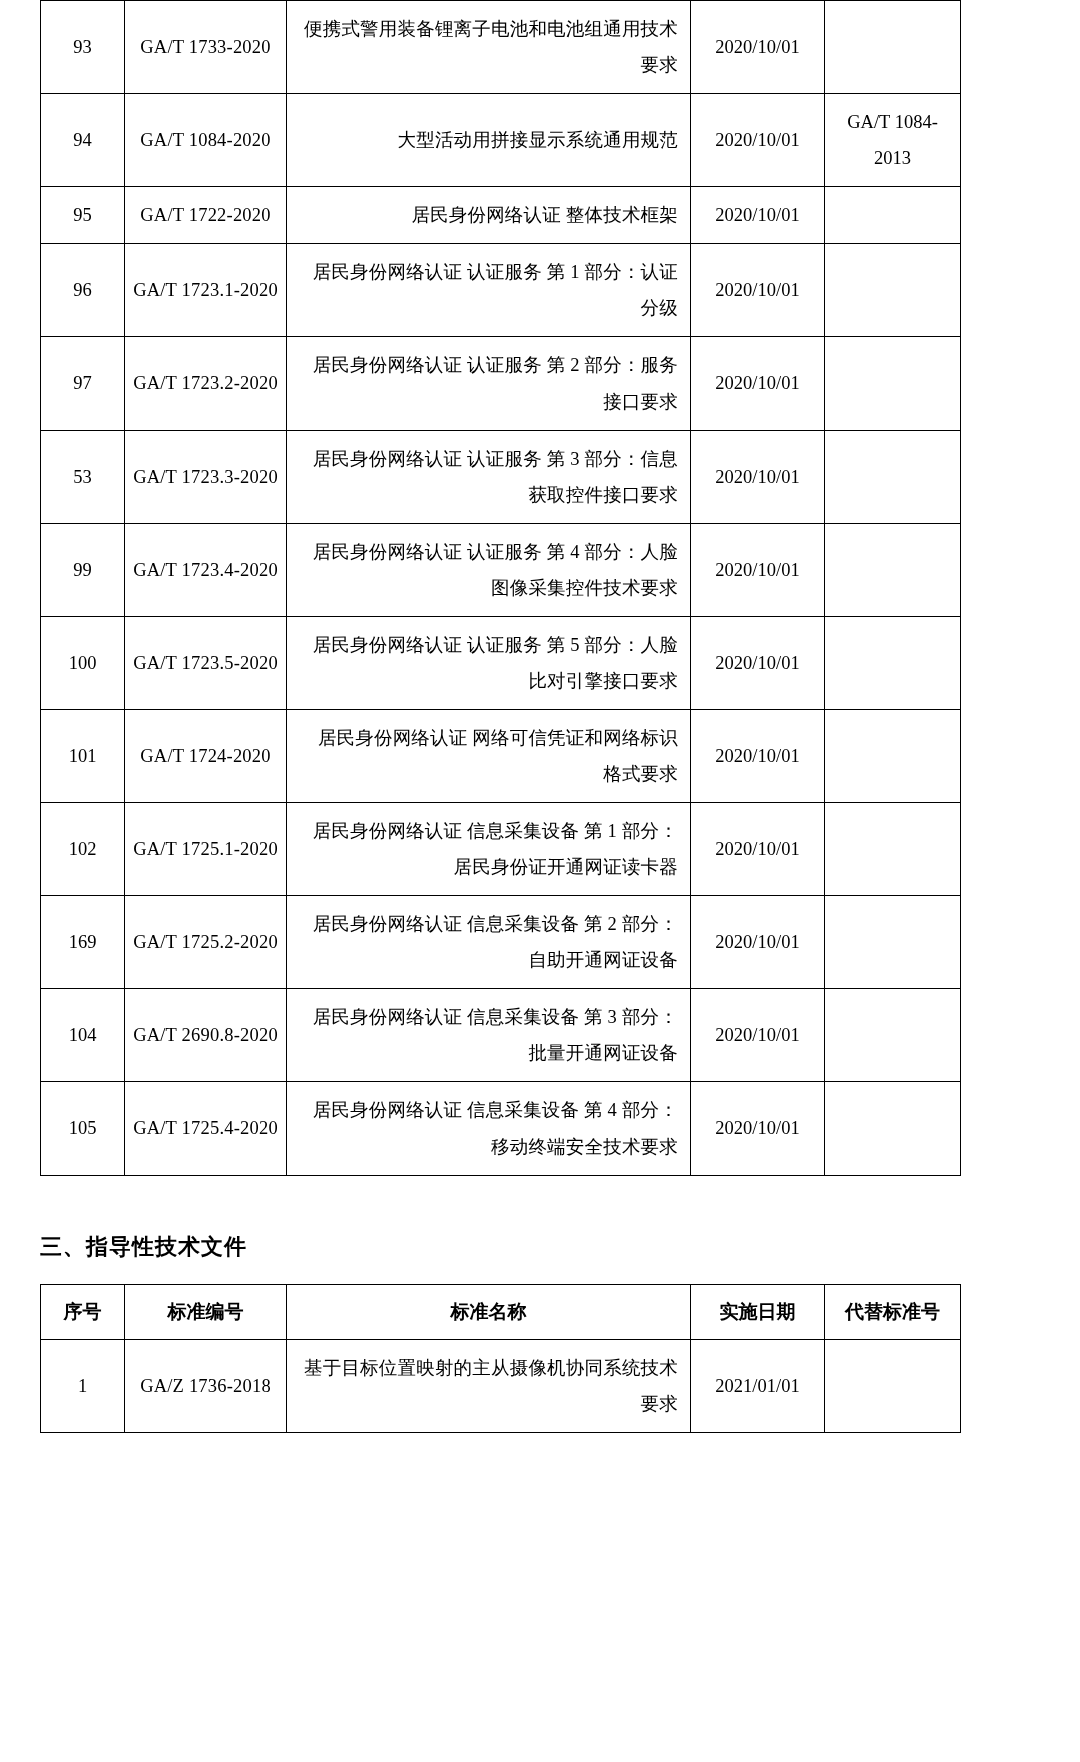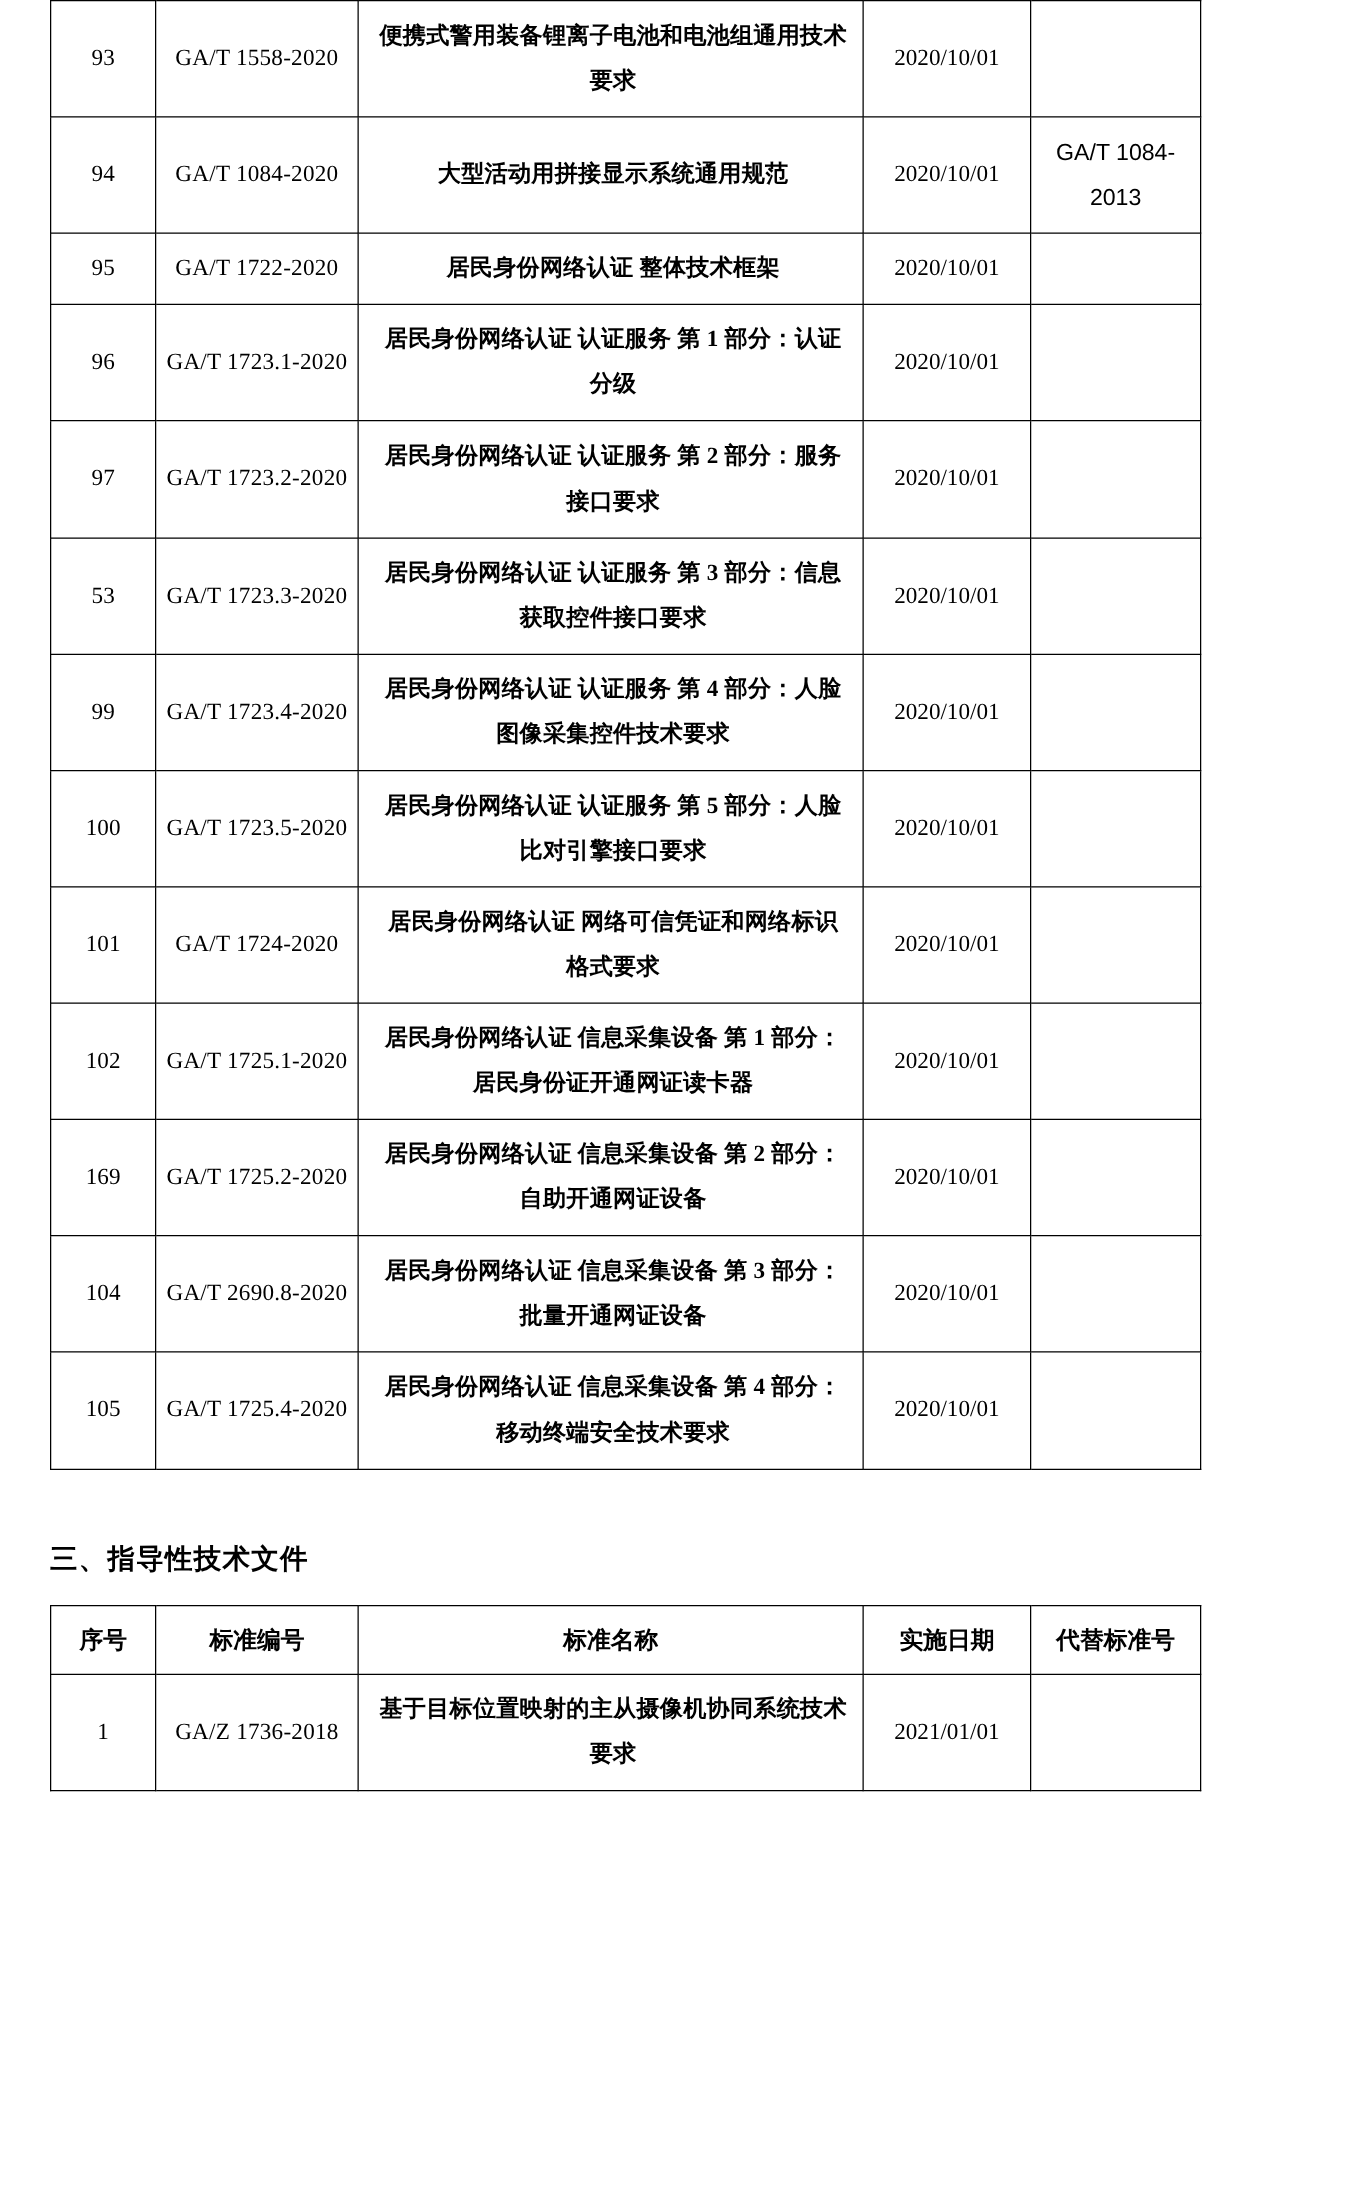--- a/index.html
+++ b/index.html
@@ -48,11 +48,10 @@
     text-align: center;
   }
   .cell.name {
-    text-align: center;
+    text-align: right;
     padding-left: 16px;
     padding-right: 12px;
     letter-spacing: 0.2px;
-    font-weight: bold;
   }
   .cell.code {
     font-family: "Liberation Serif", "DejaVu Serif", serif;

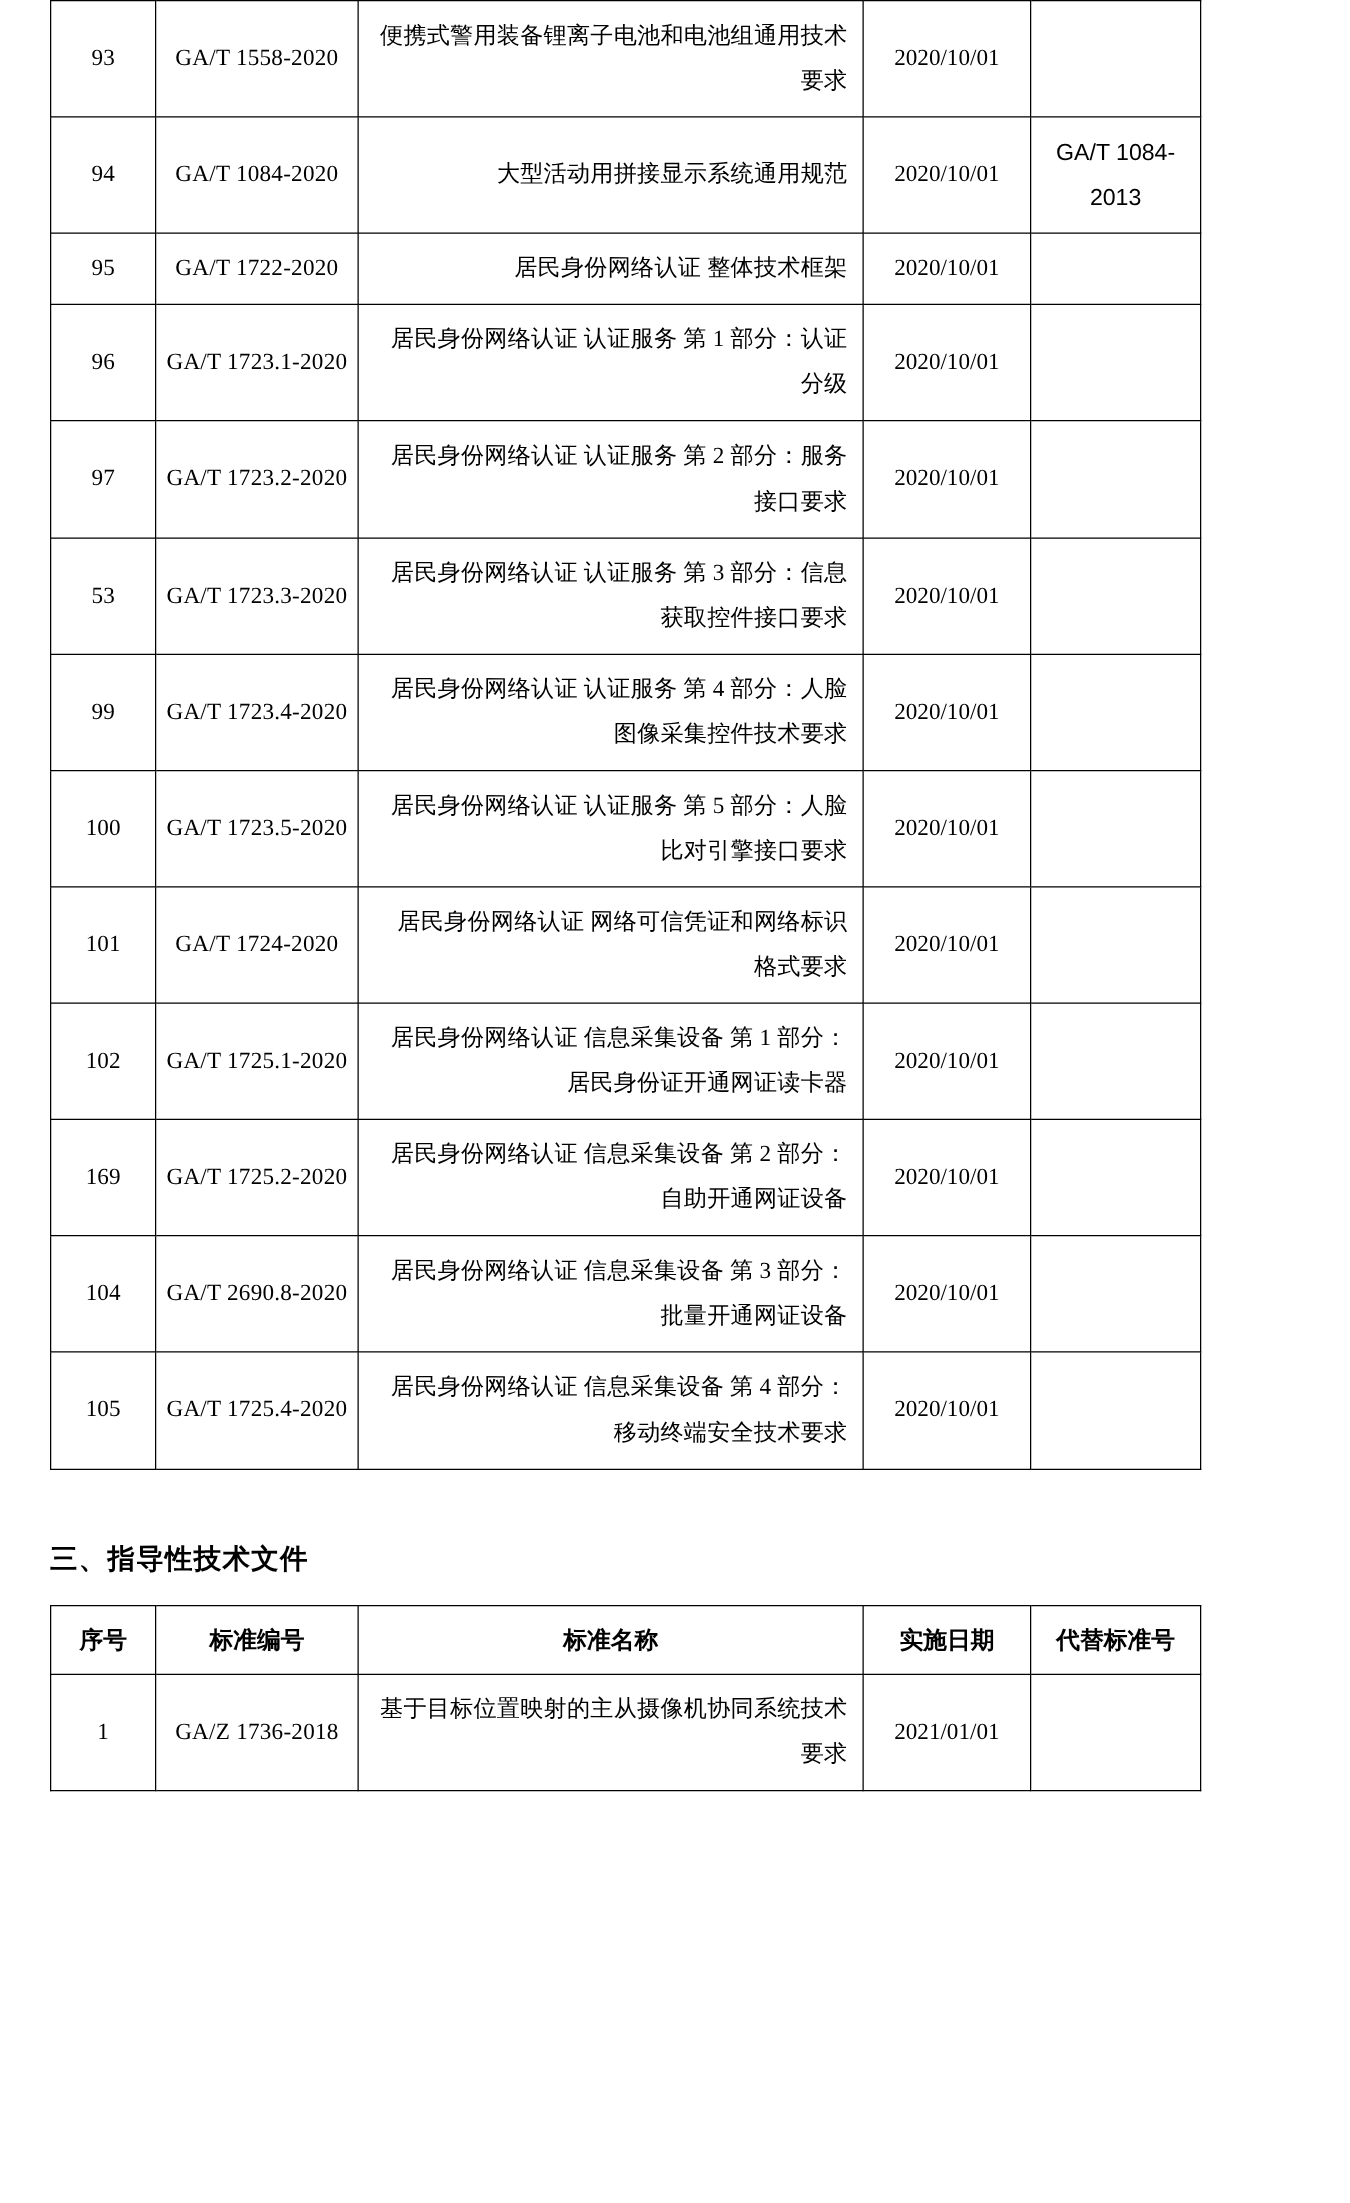--- a/index.html
+++ b/index.html
@@ -112,7 +112,7 @@
             <div class="cell">93</div>
           </td>
         <td>
-            <div class="cell code">GA/T 1558-2020</div>
+            <div class="cell code">GA/T 1733-2020</div>
           </td>
         <td>
             <div class="cell name">便携式警用装备锂离子电池和电池组通用技术要求</div>

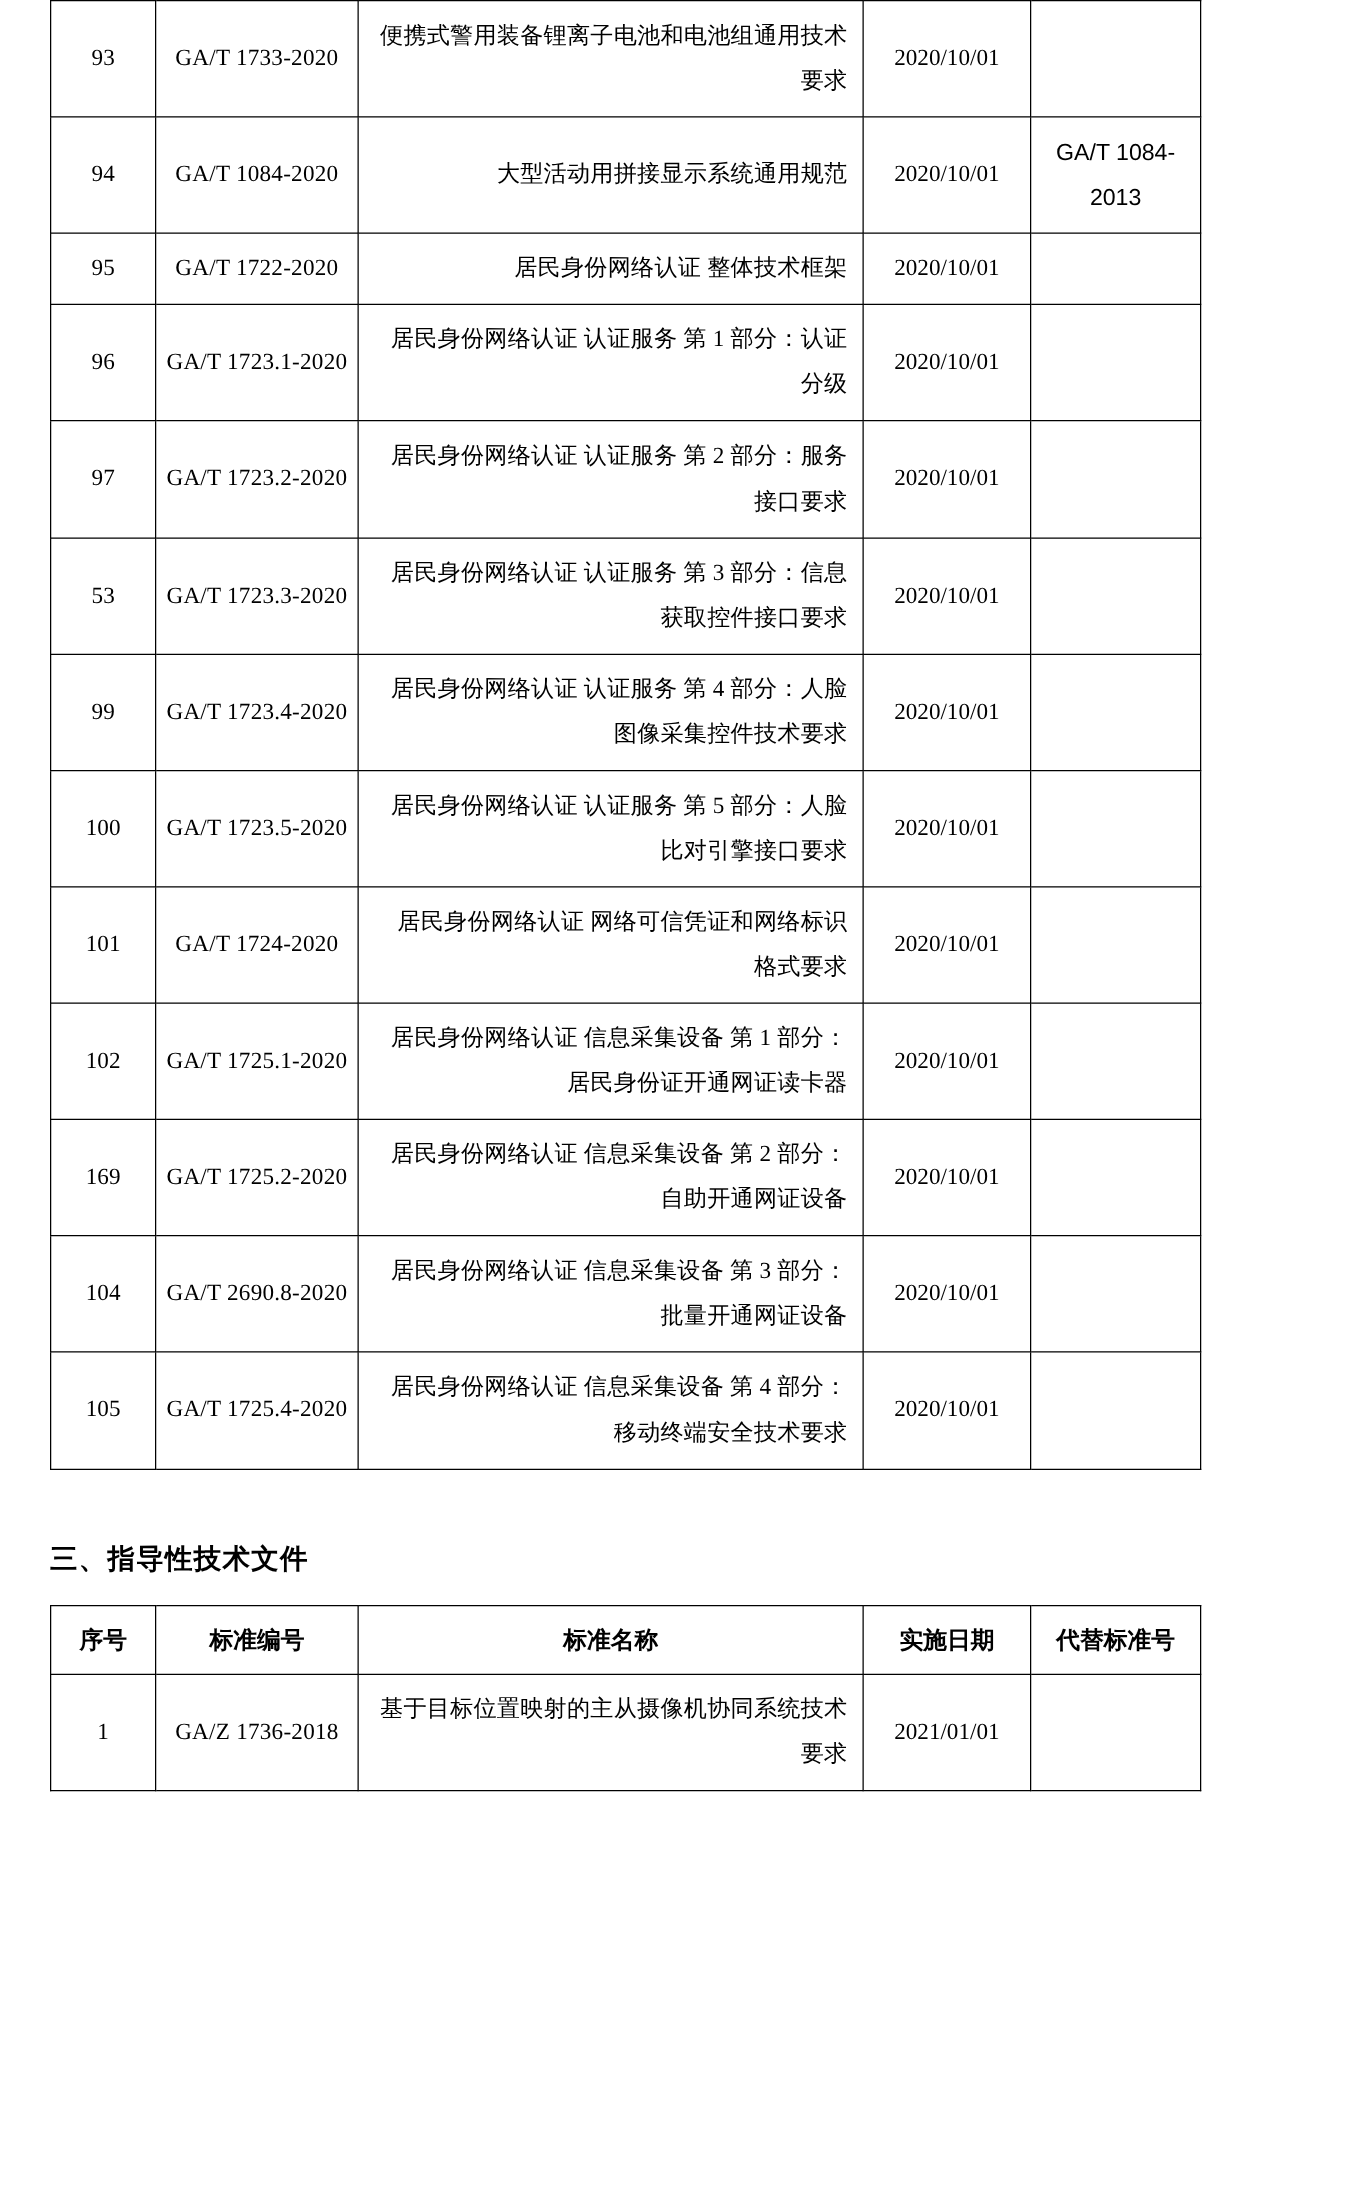--- a/index.html
+++ b/index.html
@@ -61,7 +61,7 @@
     font-family: "Liberation Serif", "DejaVu Serif", serif;
   }
   .cell.repl {
-    font-family: Liberation Sans, sans-serif;
+    font-family: Liberation Serif, serif;
     line-height: 1.95;
   }
 

